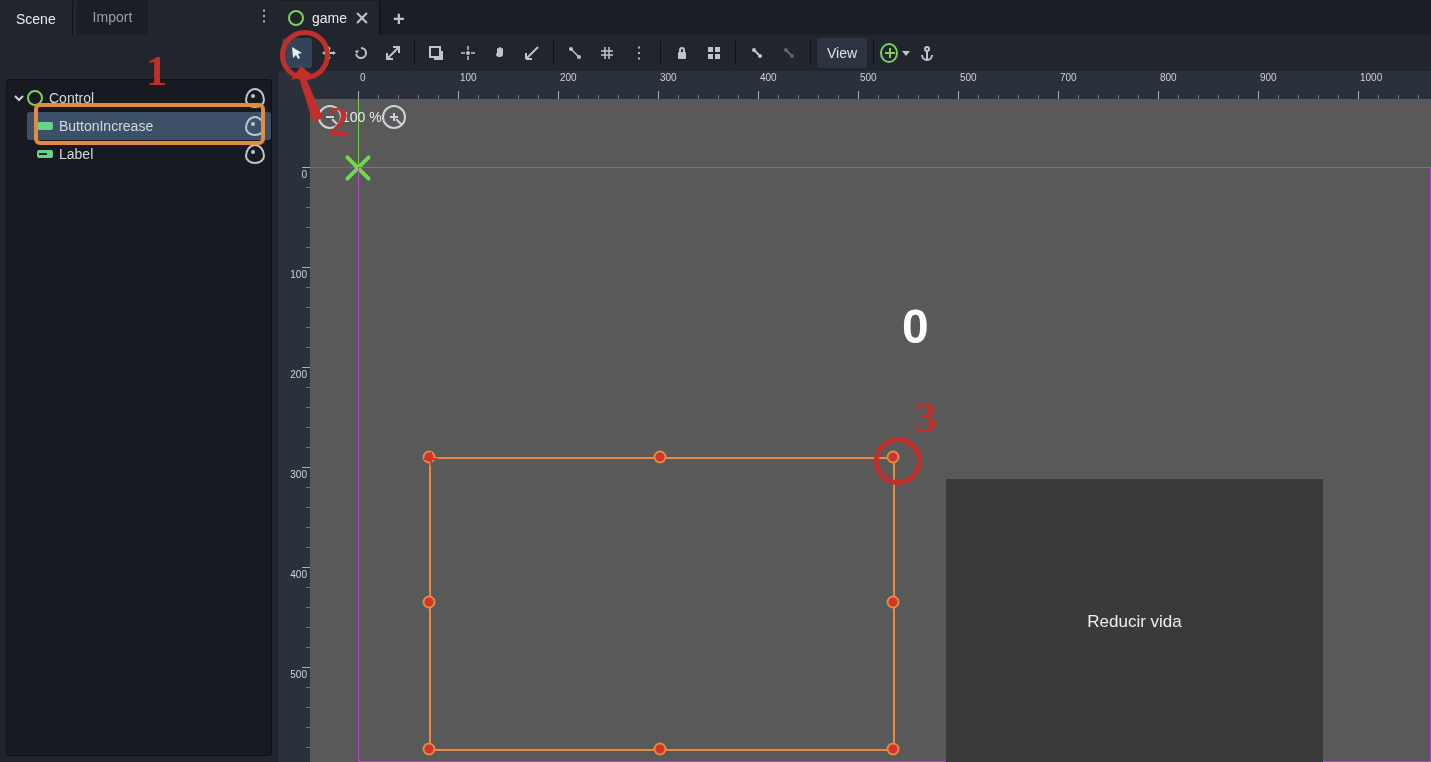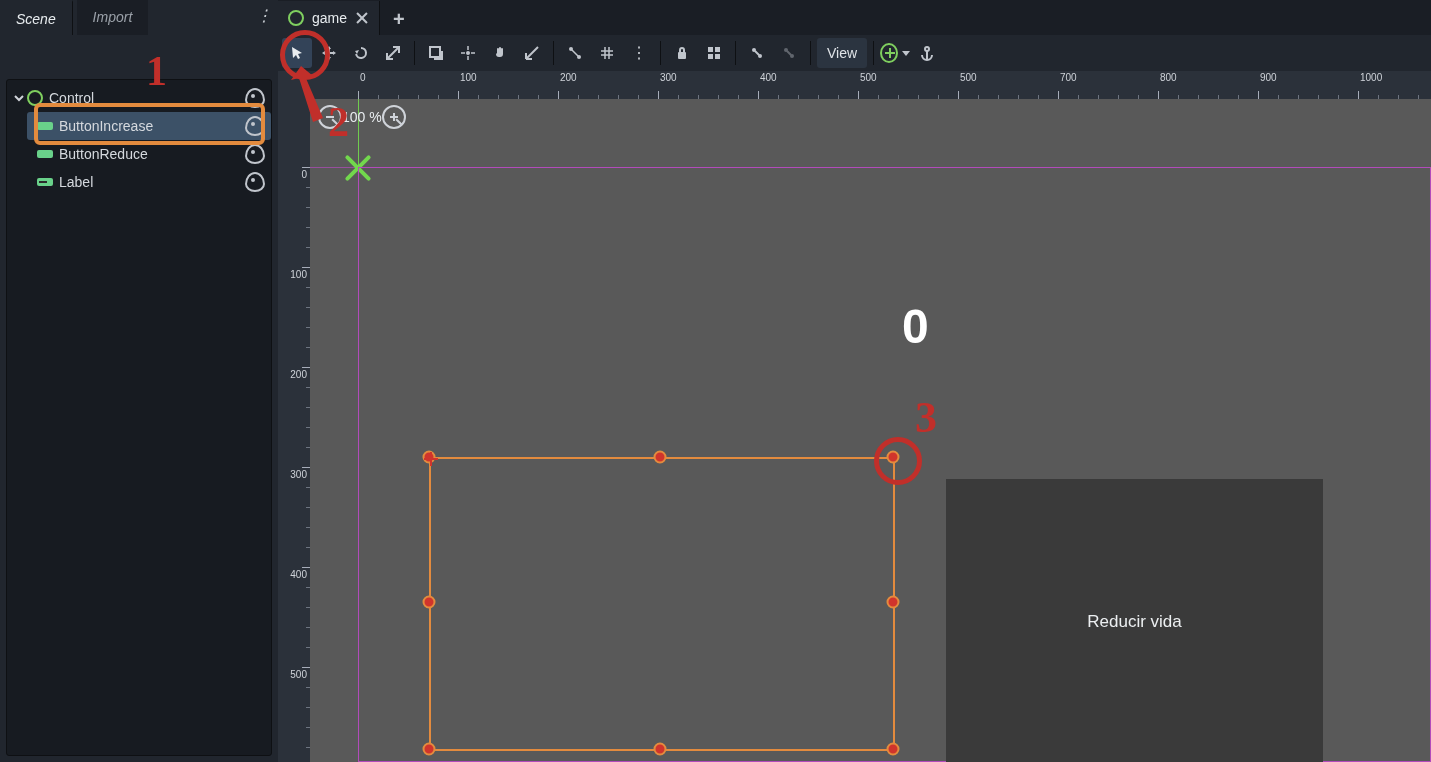--- a/index.html
+++ b/index.html
@@ -13,7 +13,7 @@
 #top-strip{position:absolute;left:0;top:0;width:100%;height:35px;}
 
 #left-tabs{position:absolute;left:0;top:0;width:278px;height:35px;
-           border-bottom:1px solid #0e1013;font-style:italic;}
+           border-bottom:1px solid #0e1013;}
 .ltab{display:inline-block;height:35px;line-height:35px;padding:0 16px;
       vertical-align:top;color:#9aa0a8;}
 .ltab.active{background:#21262e;color:#e8ecef;border-top:2px solid #21262e;

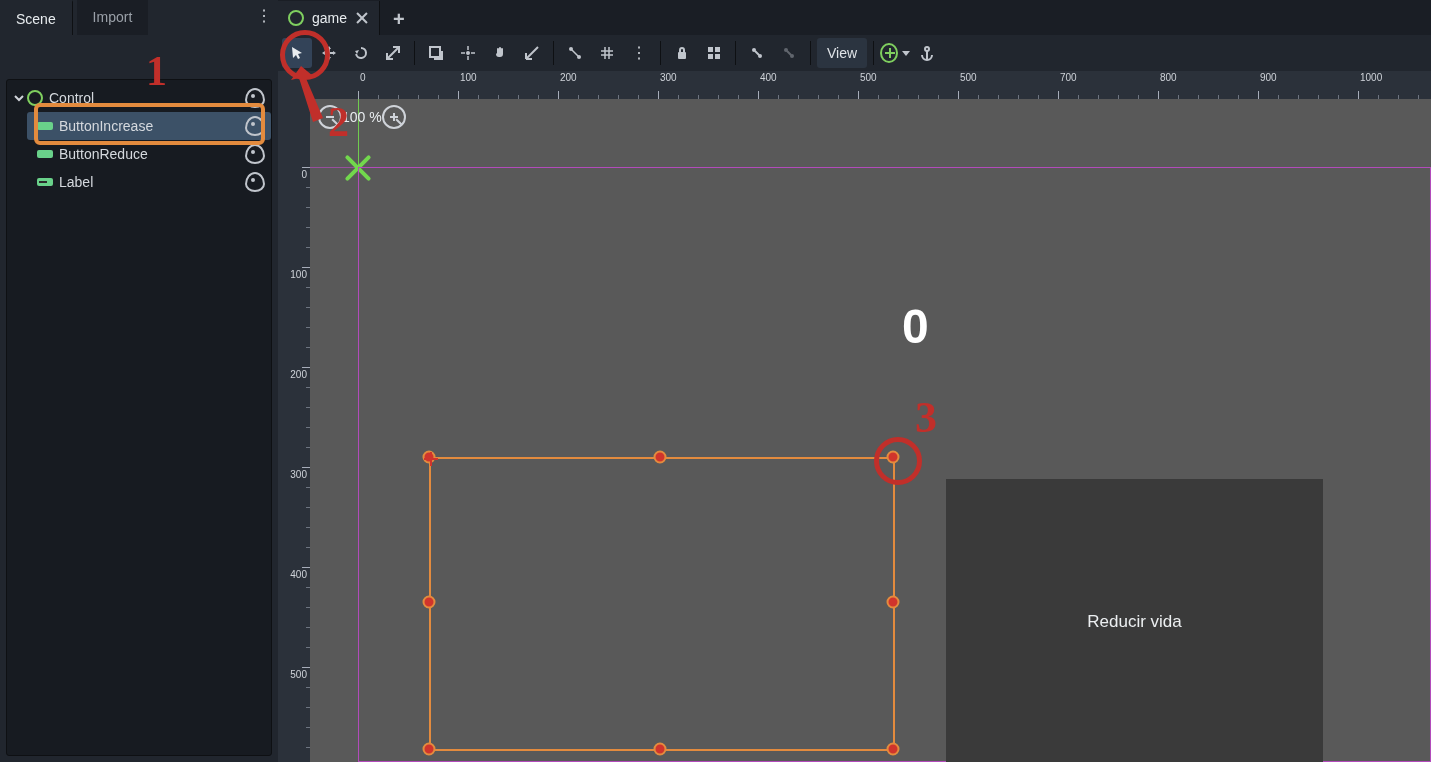--- a/index.html
+++ b/index.html
@@ -190,13 +190,6 @@
       <span class="eye"></span>
     </div>
 
-    <div class="row" style="margin-left:20px;padding-left:10px">
-      <svg class="ico" width="16" height="12">
-        <rect x="0" y="2" width="16" height="8" rx="2" fill="#69d18a"></rect>
-        </svg>
-      <span class="name">ButtonReduce</span>
-      <span class="eye"></span>
-    </div>
 
     <div class="row" style="margin-left:20px;padding-left:10px">
       <svg class="ico" width="16" height="12">

